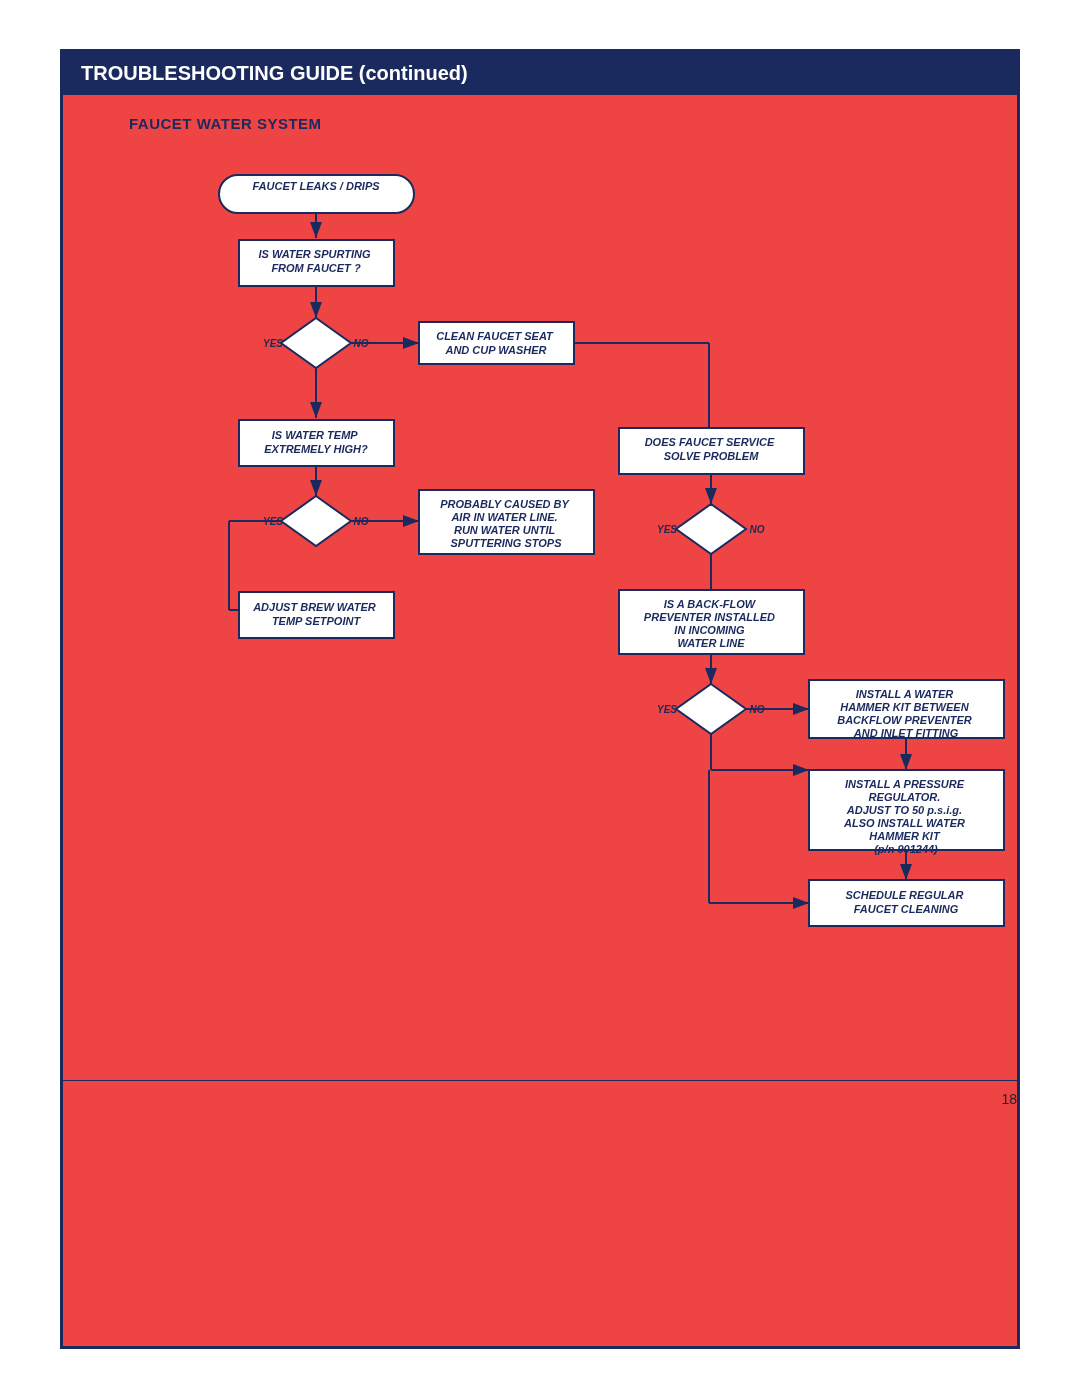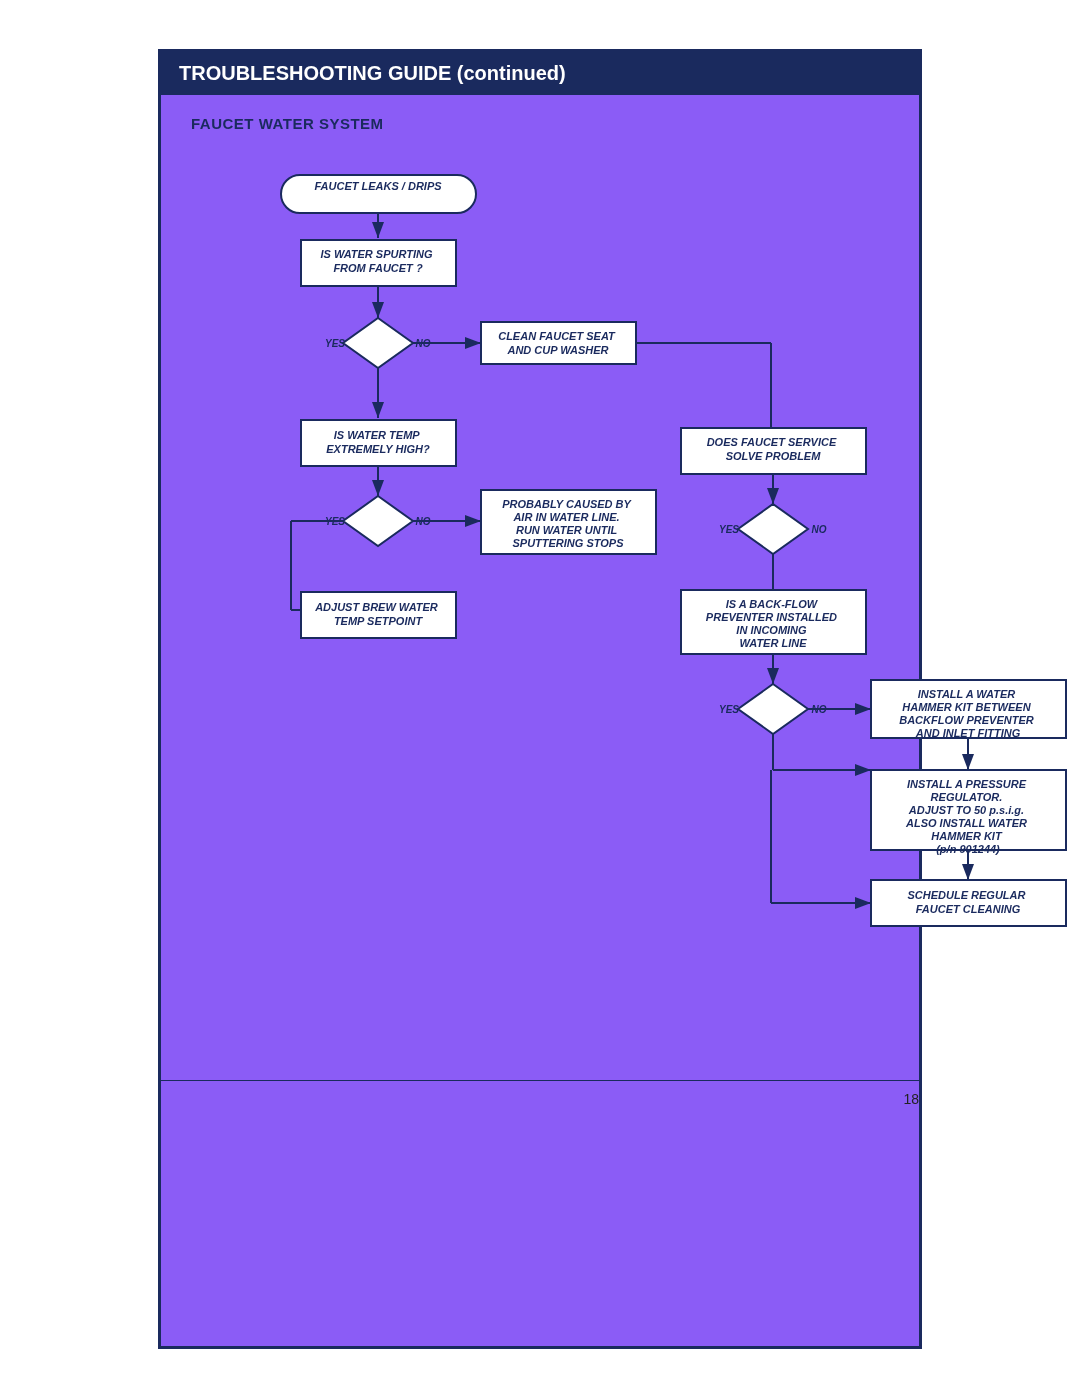--- a/index.html
+++ b/index.html
@@ -13,11 +13,11 @@
       justify-content: center;
     }
     .page {
-      width: 764px;
+      width: 960px;
       min-height: 1300px;
       border: 3px solid #1a2a5e;
       padding: 0;
-      background: #8b5cf6;
+      background: #ef4444;
       margin: 40px auto;
       position: relative;
     }

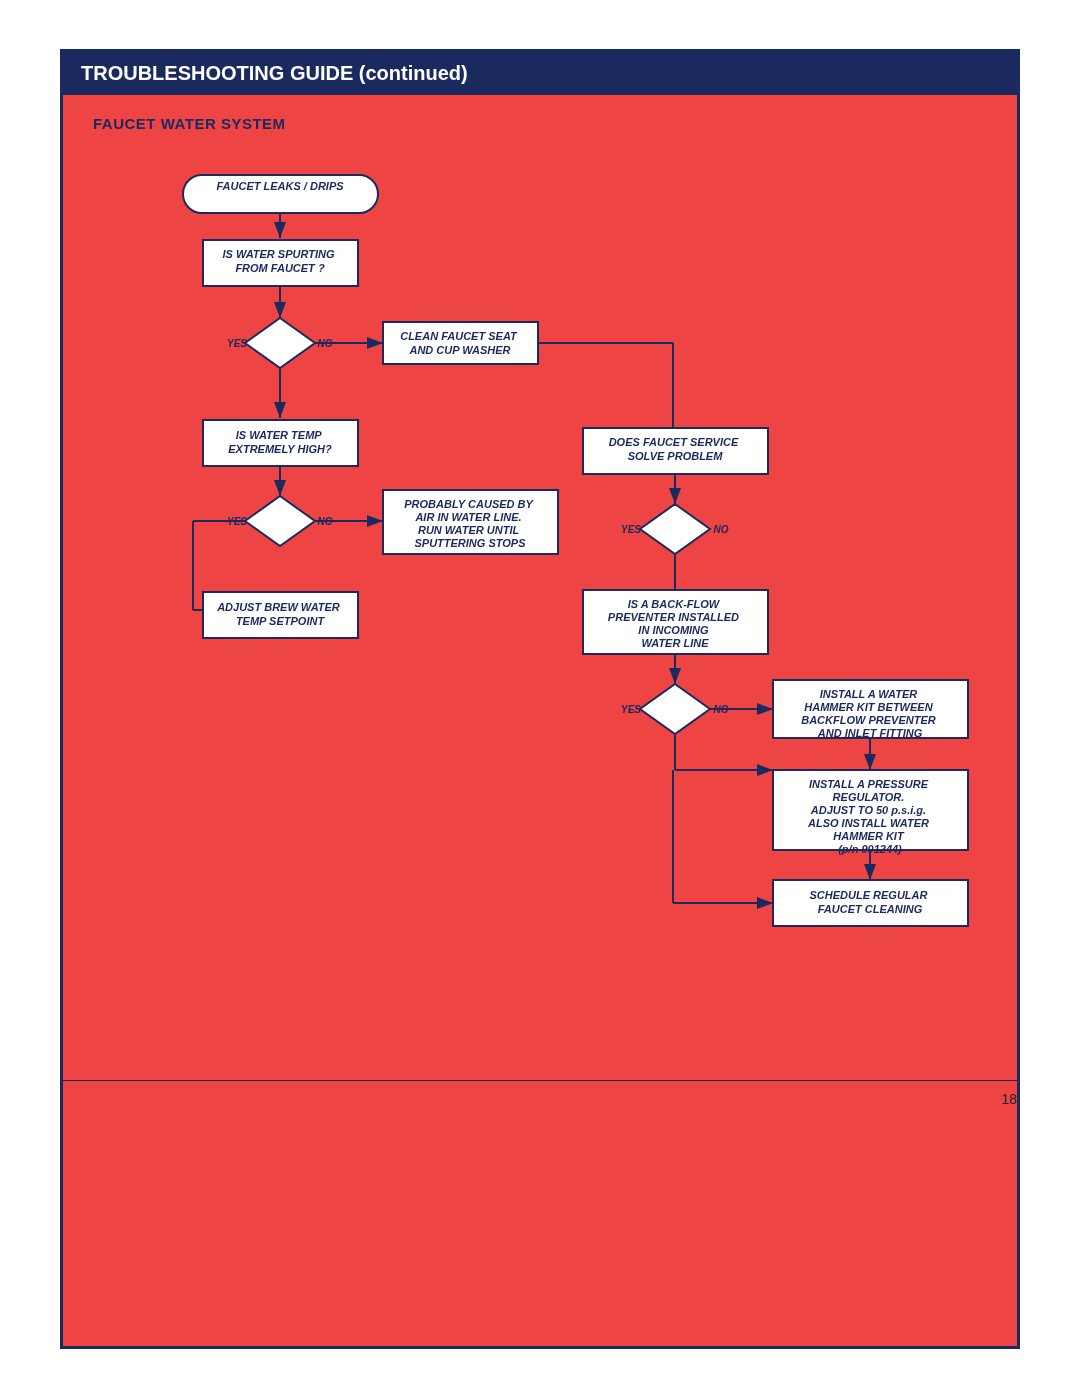--- a/index.html
+++ b/index.html
@@ -30,6 +30,7 @@
     }
     .content {
       padding: 20px 34px 40px 30px;
+      margin-left: 36px;
     }
     .section-title {
       font-size: 15px;

